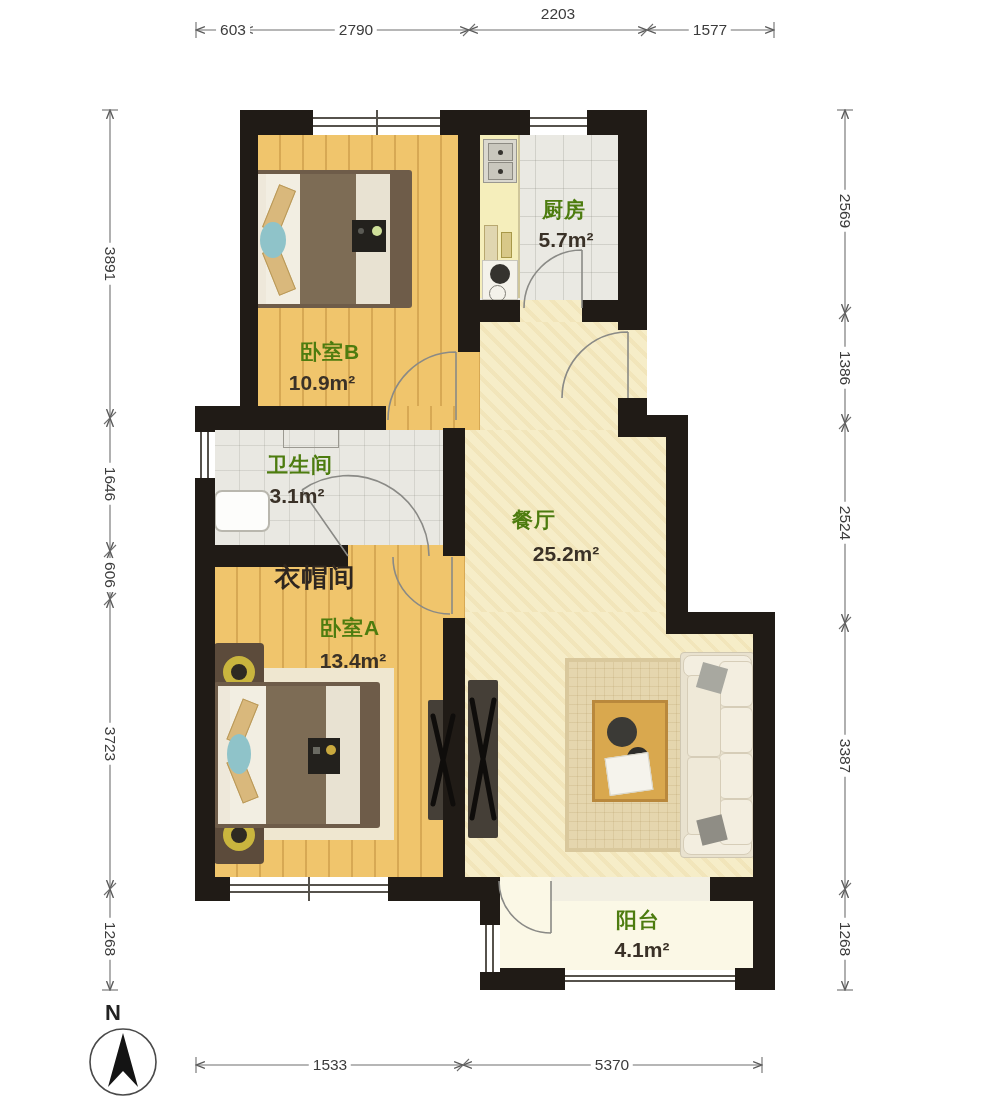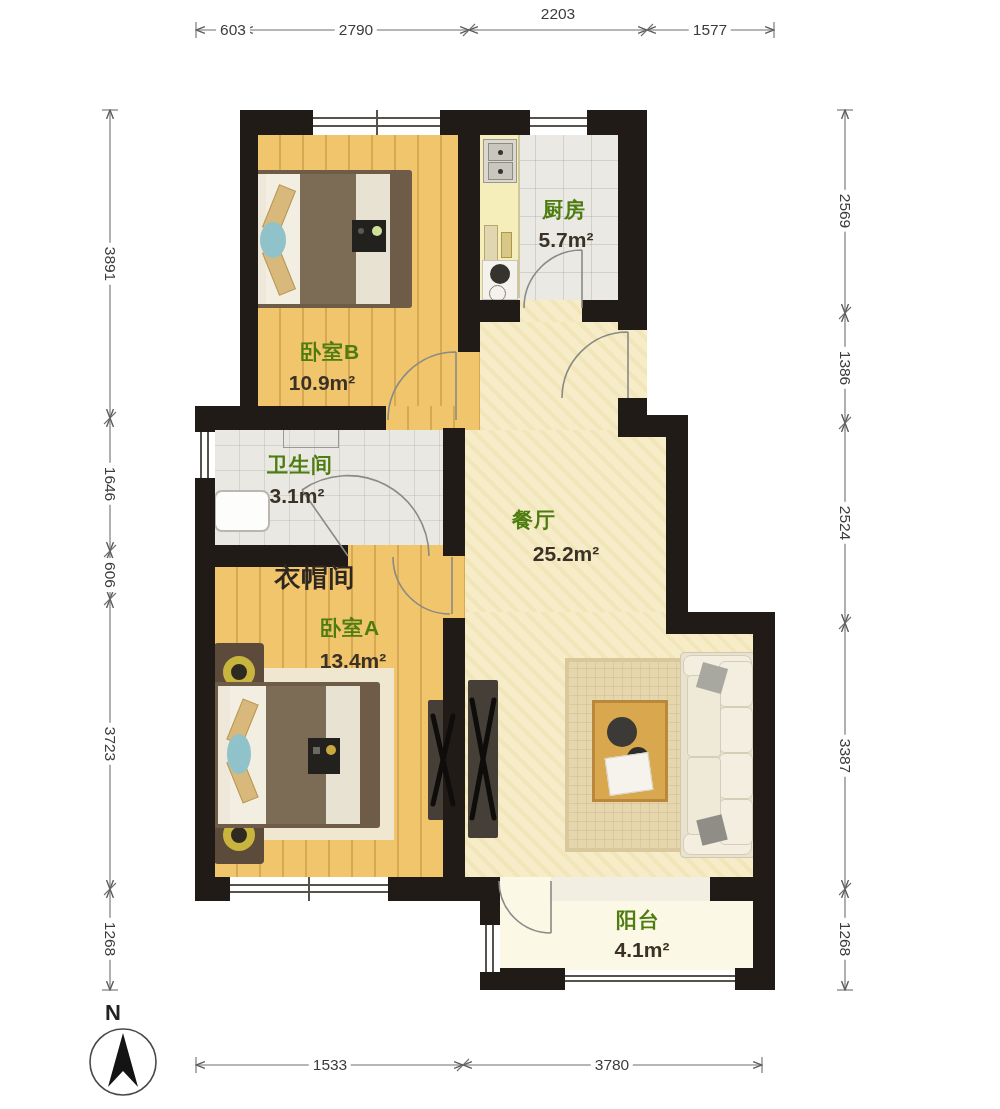--- a/index.html
+++ b/index.html
@@ -277,7 +277,7 @@
   <span class="abs dim vert" style="left:845px;top:939px;">1268</span>
 
   <span class="abs dim" style="left:330px;top:1065px;">1533</span>
-  <span class="abs dim" style="left:612px;top:1065px;">3780</span>
+  <span class="abs dim" style="left:612px;top:1065px;">5370</span>
 
   <span class="abs north" style="left:113px;top:1013px;">N</span>
 

